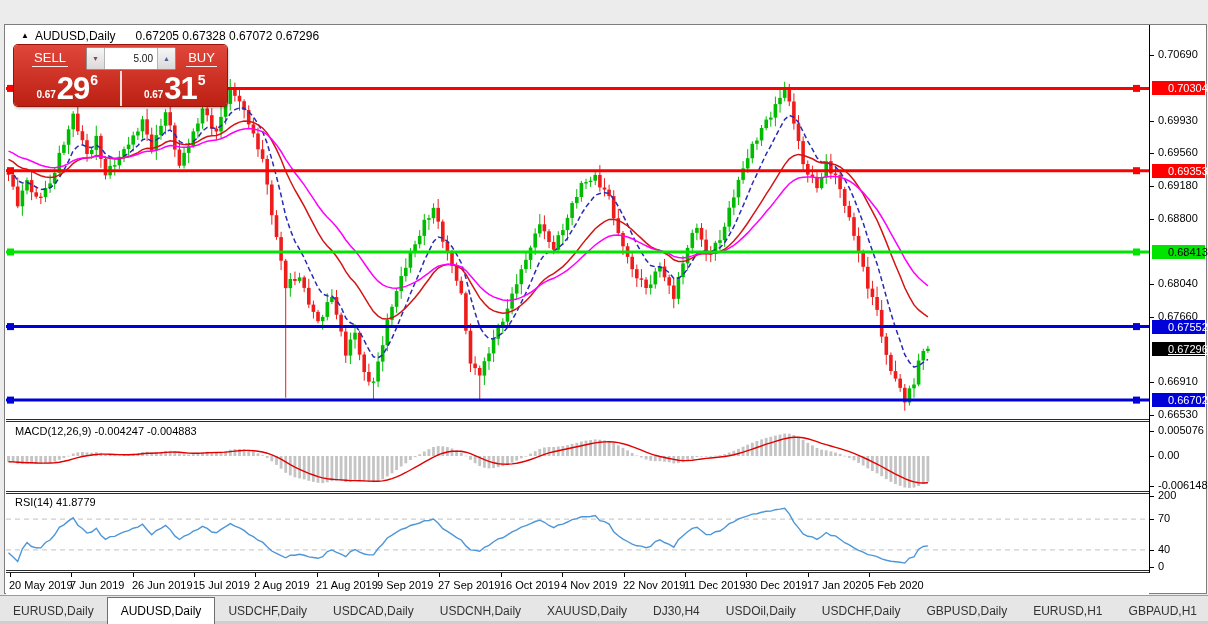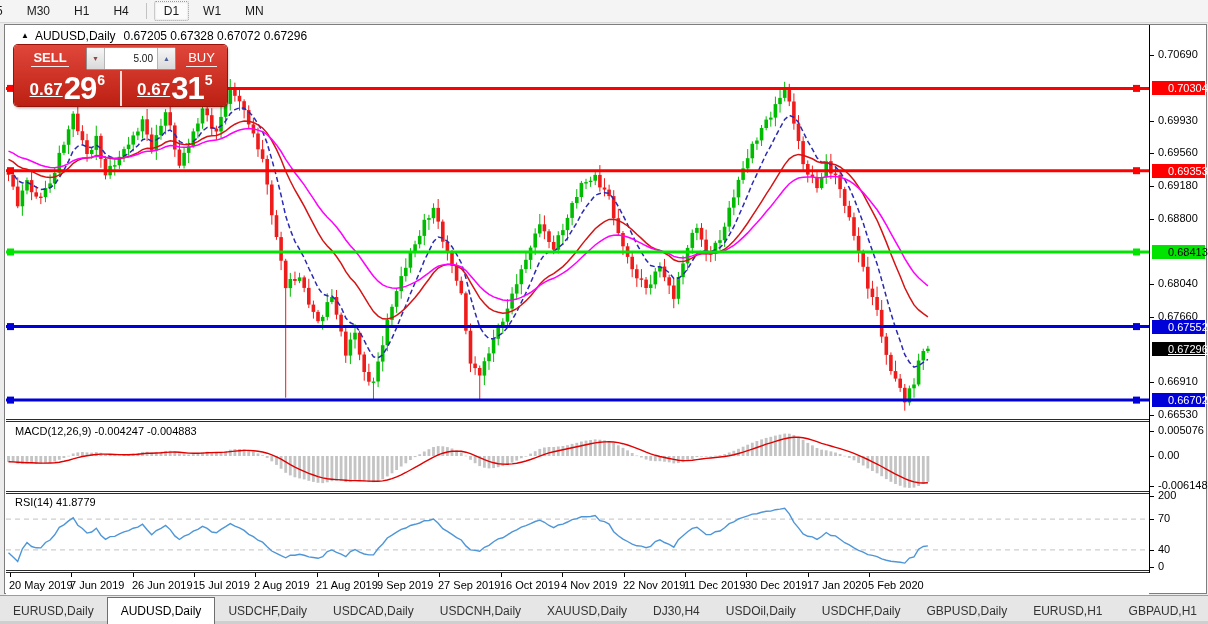--- a/index.html
+++ b/index.html
@@ -67,16 +67,6 @@
 
 <div id="app">
 
-  <div class="toolbar" id="tfbar">
-      <div class="tf-btn cut">5</div>
-      <div class="tf-btn">M30</div>
-      <div class="tf-btn">H1</div>
-      <div class="tf-btn">H4</div>
-      <div class="tf-sep"></div>
-      <div class="tf-btn selected">D1</div>
-      <div class="tf-btn">W1</div>
-      <div class="tf-btn">MN</div>
-    </div>
 
   <div class="chart-window">
 

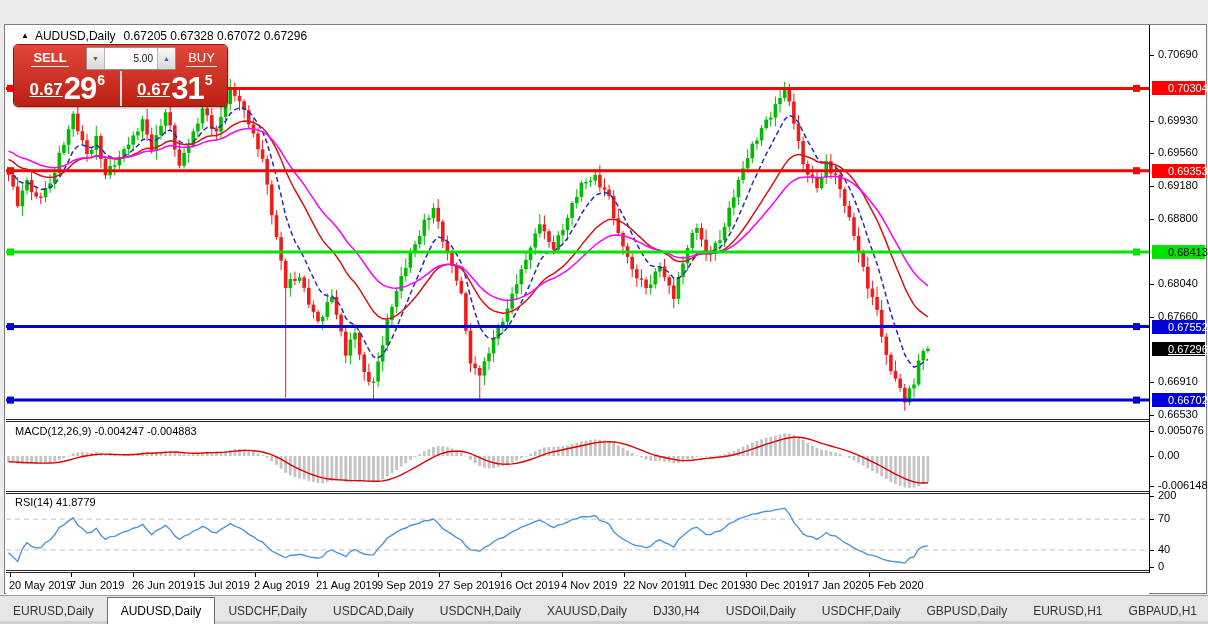--- a/index.html
+++ b/index.html
@@ -15,7 +15,7 @@
   .chart-window{position:absolute;left:4px;top:24px;width:1203px;height:570px;background:#fff;border:1px solid #7e7e7e;box-sizing:border-box;}
   .chart-title{position:absolute;left:16px;top:4px;font-size:12px;color:#000;z-index:4;white-space:nowrap;}
   .chart-title .tri{font-size:8px;vertical-align:2px;margin-right:6px;}
-  .chart-title .ohlc{margin-left:8px;}
+  .chart-title .ohlc{margin-left:20px;}
   .pane{position:absolute;left:1px;background:#fff;}
   #mainpane{top:15px;height:379px;width:1144px;}
   #macdpane{top:397px;height:69px;width:1144px;}

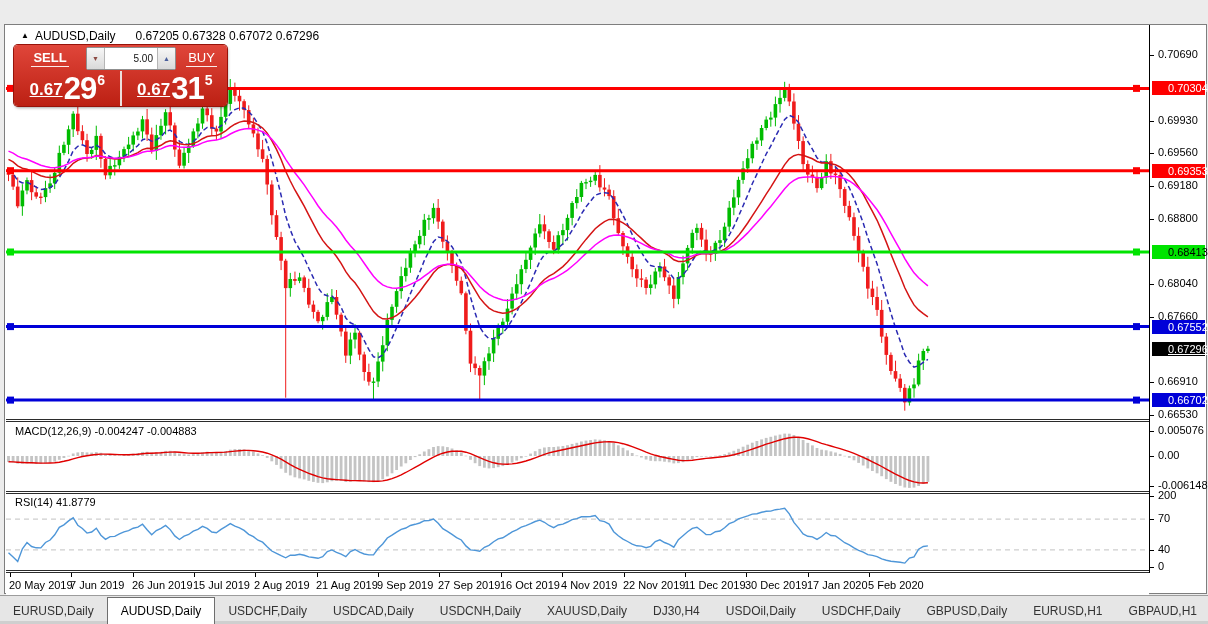--- a/index.html
+++ b/index.html
@@ -41,7 +41,7 @@
   .tp-row1{display:flex;height:26px;align-items:stretch;}
   .tp-btn{color:#fff;font-size:13px;display:flex;align-items:center;justify-content:center;cursor:pointer;}
   .tp-btn span{border-bottom:1px solid rgba(255,255,255,.9);padding:0 2px 1px 2px;}
-  .sell-btn{flex:0 0 72px;font-weight:bold;}
+  .sell-btn{flex:0 0 72px;}
   .buy-btn{flex:1;}
   .spinner{flex:0 0 88px;display:flex;margin:2px 0 1px 0;background:#fff;border:1px solid #8f8f8f;border-radius:2px;overflow:hidden;}
   .spin-btn{width:17px;background:linear-gradient(#f7f7f7,#d9d9d9);border-left:1px solid #b5b5b5;border-right:1px solid #b5b5b5;font-size:7px;display:flex;align-items:center;justify-content:center;cursor:pointer;}

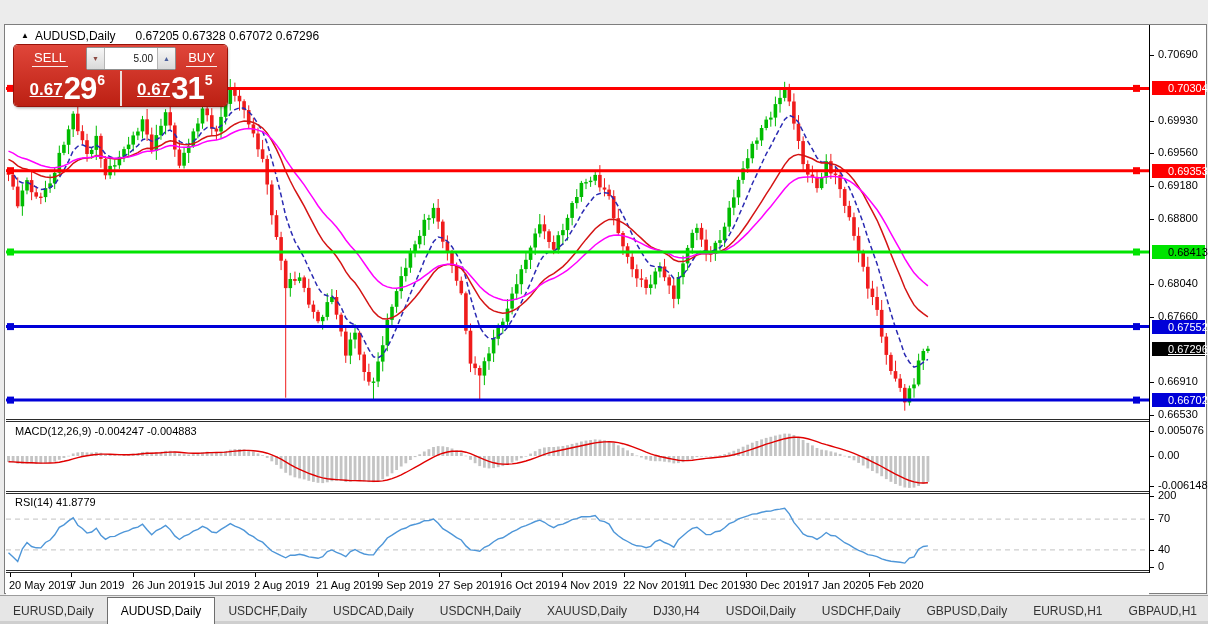--- a/index.html
+++ b/index.html
@@ -51,7 +51,7 @@
   .tp-row2{display:flex;height:35px;}
   .price-box{flex:1;display:flex;align-items:flex-end;justify-content:center;color:#fff;padding-bottom:2px;cursor:pointer;}
   .price-box.left{border-right:2px solid #eddfdc;}
-  .pb-prefix{font-size:17px;font-weight:bold;margin:0 1px 4px 1px;text-decoration:underline;}
+  .pb-prefix{font-size:10px;font-weight:bold;margin:0 1px 4px 1px;}
   .pb-big{font-size:31px;font-weight:bold;line-height:30px;letter-spacing:-1px;}
   .pb-sup{font-size:14px;font-weight:bold;margin:0 0 16px 1px;}
   

